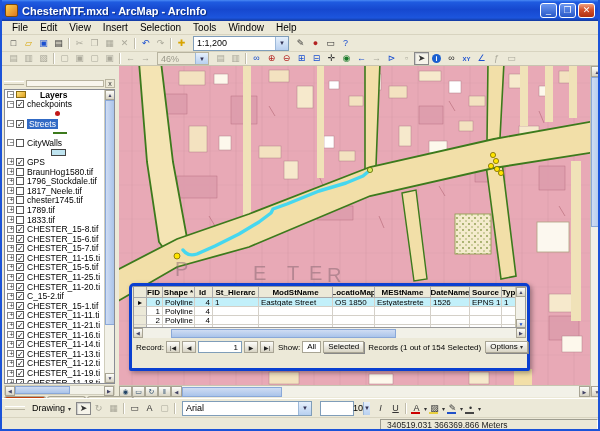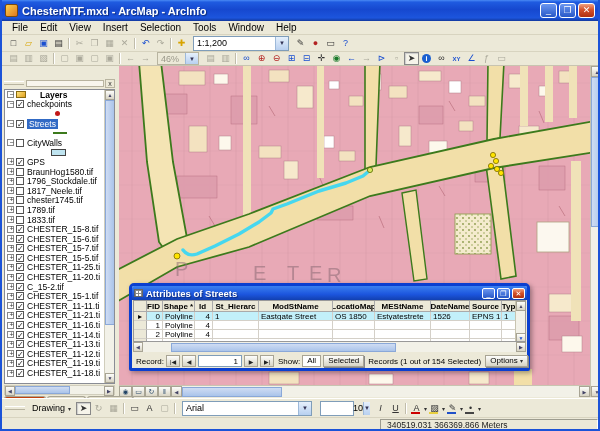--- a/index.html
+++ b/index.html
@@ -279,7 +279,7 @@
           <span class="g">→</span>
         </span>
       </span>
-    <span class="combo dis" style="width:42px;height:13px;">
+    <span class="combo dis" style="width:52px;height:13px;">
       <span>46%</span>
         <span class="caret">▼</span>
     </span>

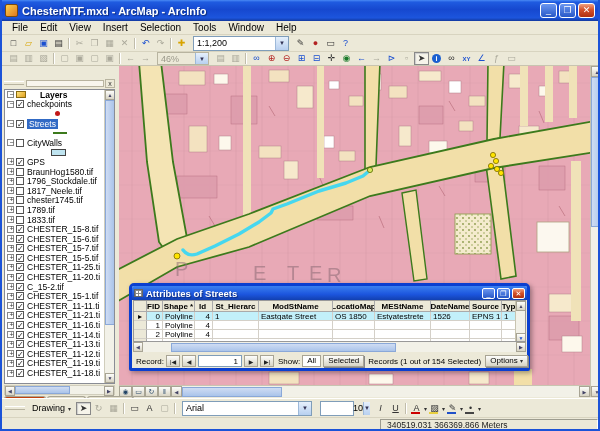--- a/index.html
+++ b/index.html
@@ -487,6 +487,13 @@
 
               <span class="cb on"></span>
 
+              <span class="tlabel">CHESTER_11-15.ti</span>
+            </div>
+            <div class="trow">
+              <span class="exp p"></span>
+
+              <span class="cb on"></span>
+
               <span class="tlabel">CHESTER_15-5.tif</span>
             </div>
             <div class="trow">

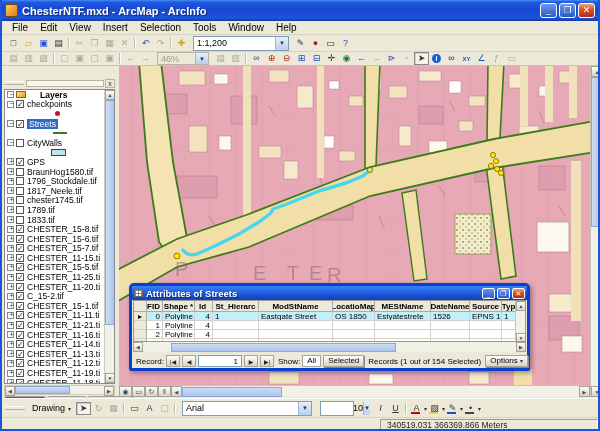--- a/index.html
+++ b/index.html
@@ -723,13 +723,6 @@
       </svg>
 
       <div class="dlg">
-        <div class="dlg-title">
-          <span class="dlg-icon"></span>
-          <span class="dlg-titletext">Attributes of Streets</span>
-          <span class="dbtn">_</span>
-          <span class="dbtn">❐</span>
-          <span class="dbtn close">✕</span>
-        </div>
         <div class="dtablewrap">
           <div class="dhead">
             <span class="dcell csel"></span>

